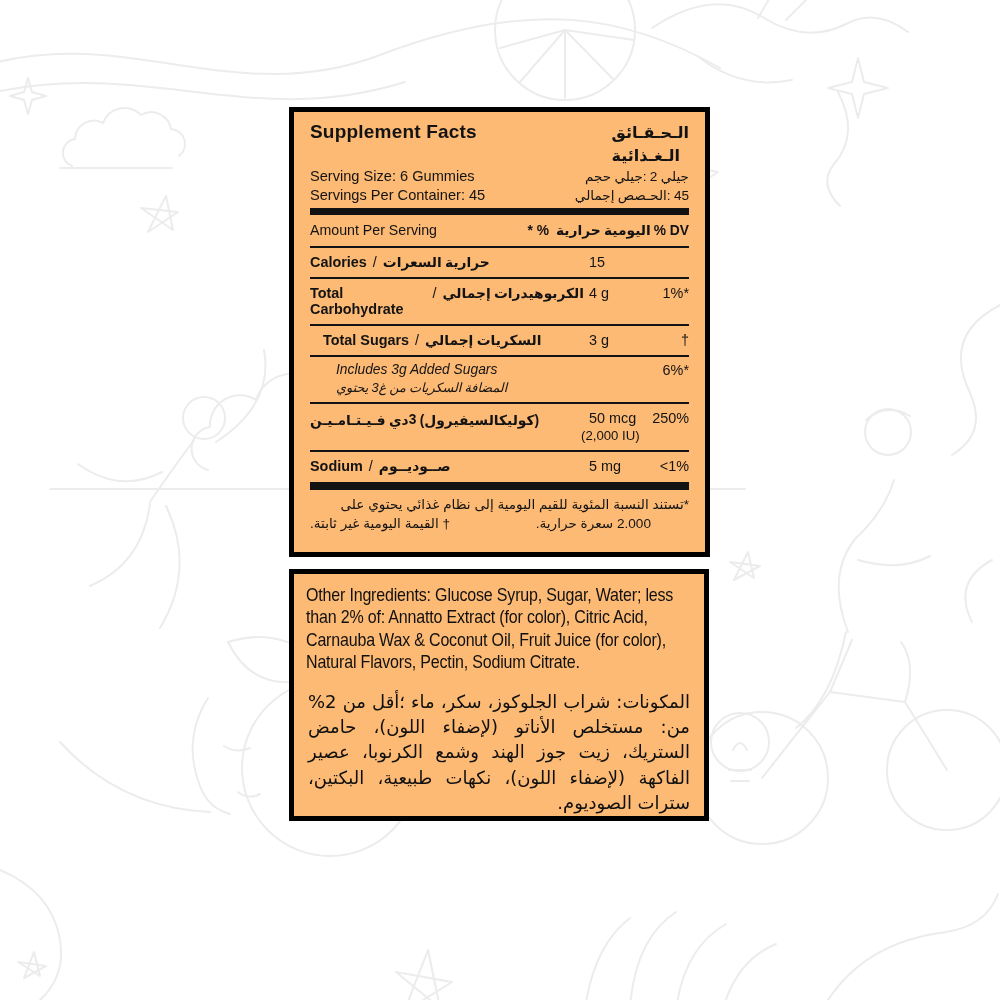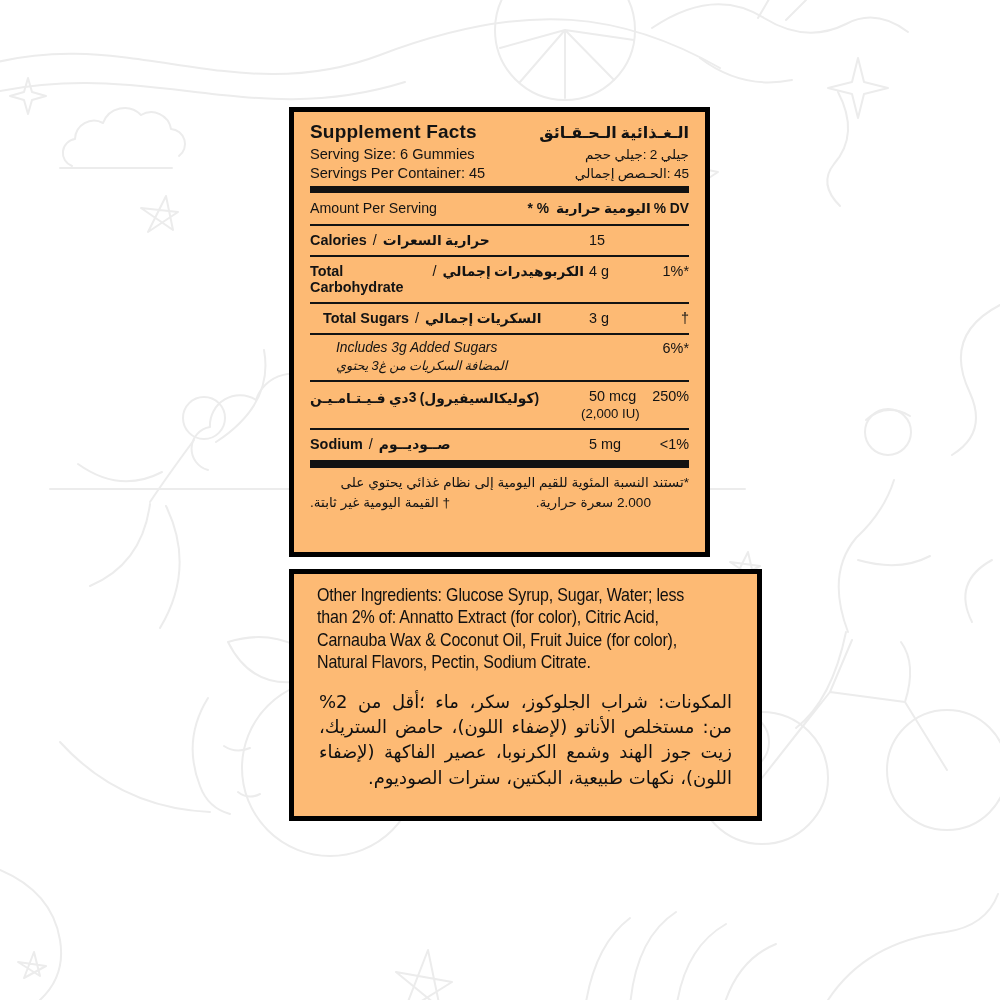--- a/index.html
+++ b/index.html
@@ -12,7 +12,7 @@
 
   .t-row{display:flex;justify-content:space-between;align-items:baseline;margin-top:2px;}
   .t-en{font-size:19px;font-weight:700;letter-spacing:.2px;}
-  .t-ar{font-size:16px;font-weight:700;}
+  .t-ar{font-size:16px;font-weight:700;flex-direction:column;}
   .s-row{display:flex;justify-content:space-between;align-items:baseline;margin-top:3px;}
   .s-en{font-size:14.6px;}
   .s-ar{font-size:13.6px;}

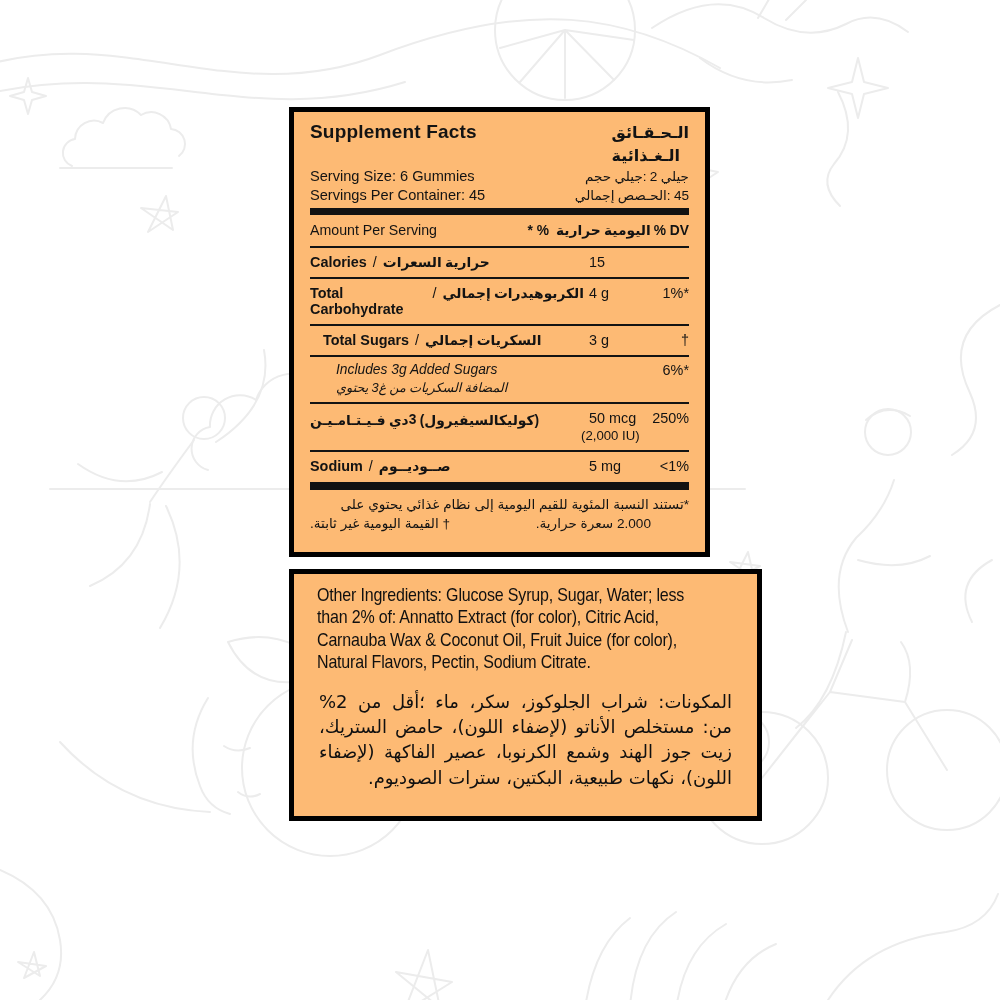--- a/index.html
+++ b/index.html
@@ -8,7 +8,7 @@
   .doodles{position:absolute;left:0;top:0;z-index:0;}
   .panel{position:absolute;background:#fdba74;border:5px solid #000000;box-sizing:border-box;z-index:1;}
   .facts-box{left:289px;top:107px;width:421px;height:450px;padding:7px 16px 8px;overflow:hidden;}
-  .ing-box{left:289px;top:569px;width:473px;height:252px;padding:9px 23px;overflow:hidden;}
+  .ing-box{left:289px;top:569px;width:420px;height:252px;padding:9px 12px;overflow:hidden;}
 
   .t-row{display:flex;justify-content:space-between;align-items:baseline;margin-top:2px;}
   .t-en{font-size:19px;font-weight:700;letter-spacing:.2px;}

